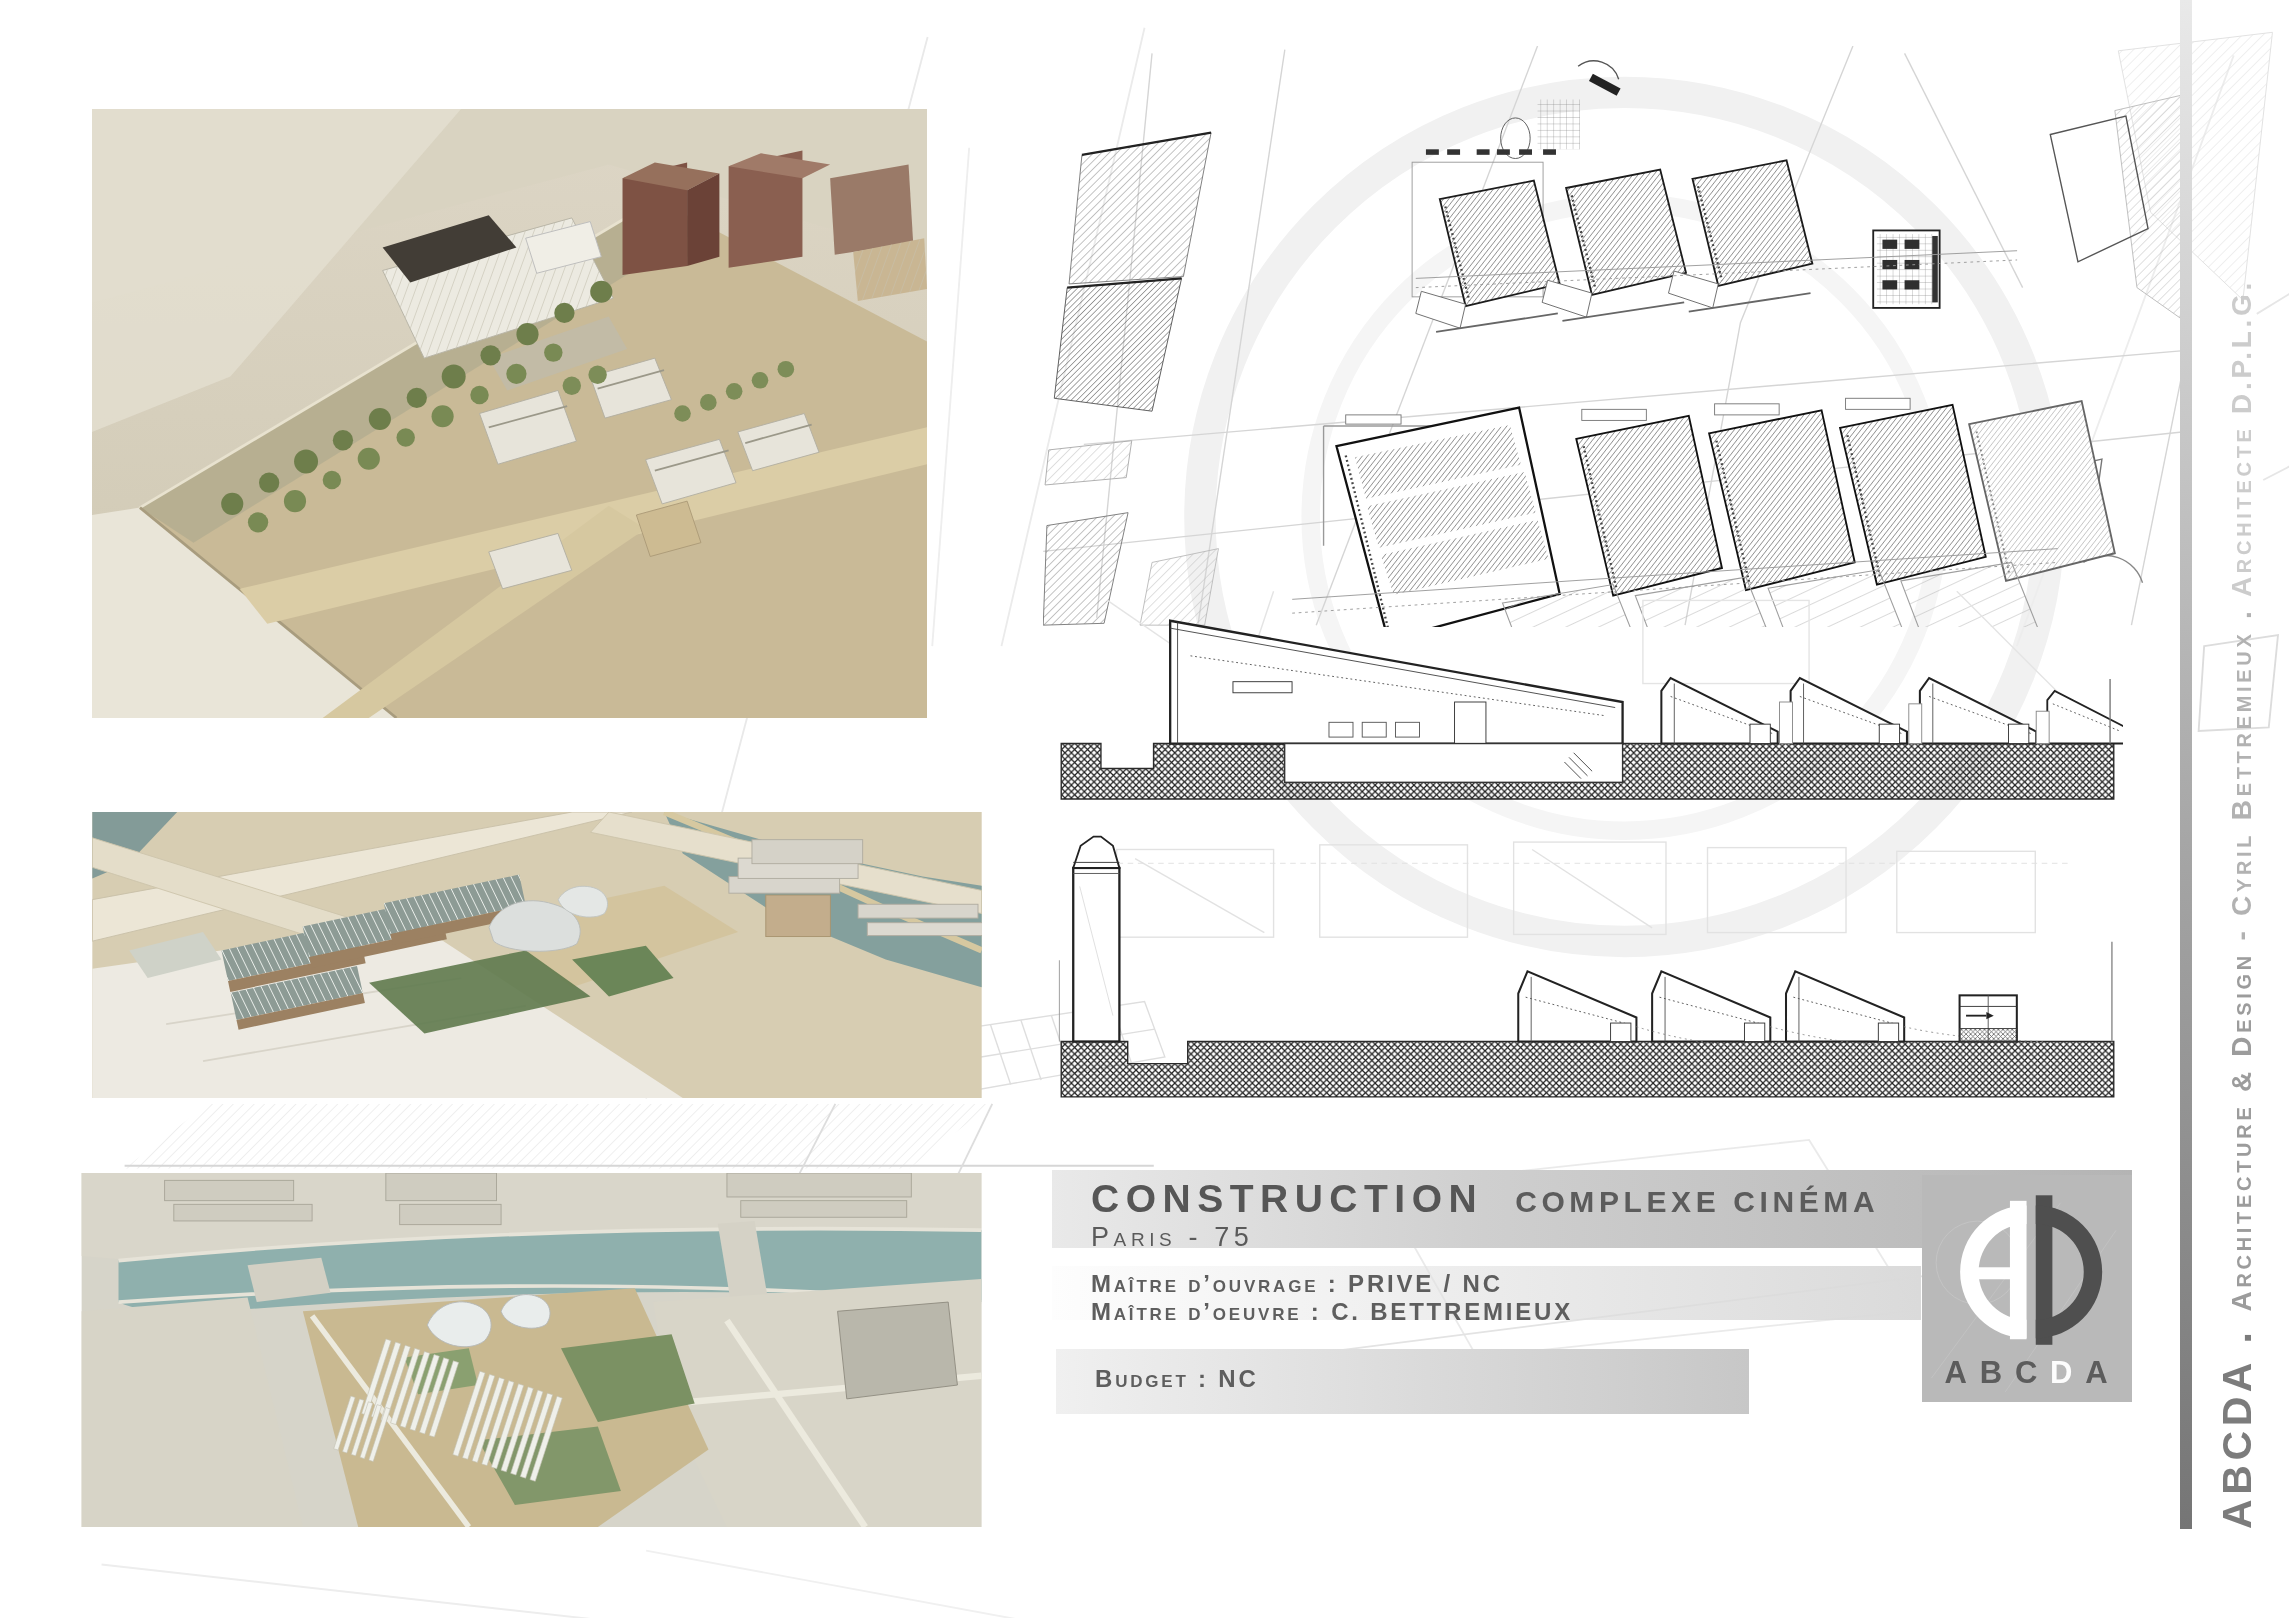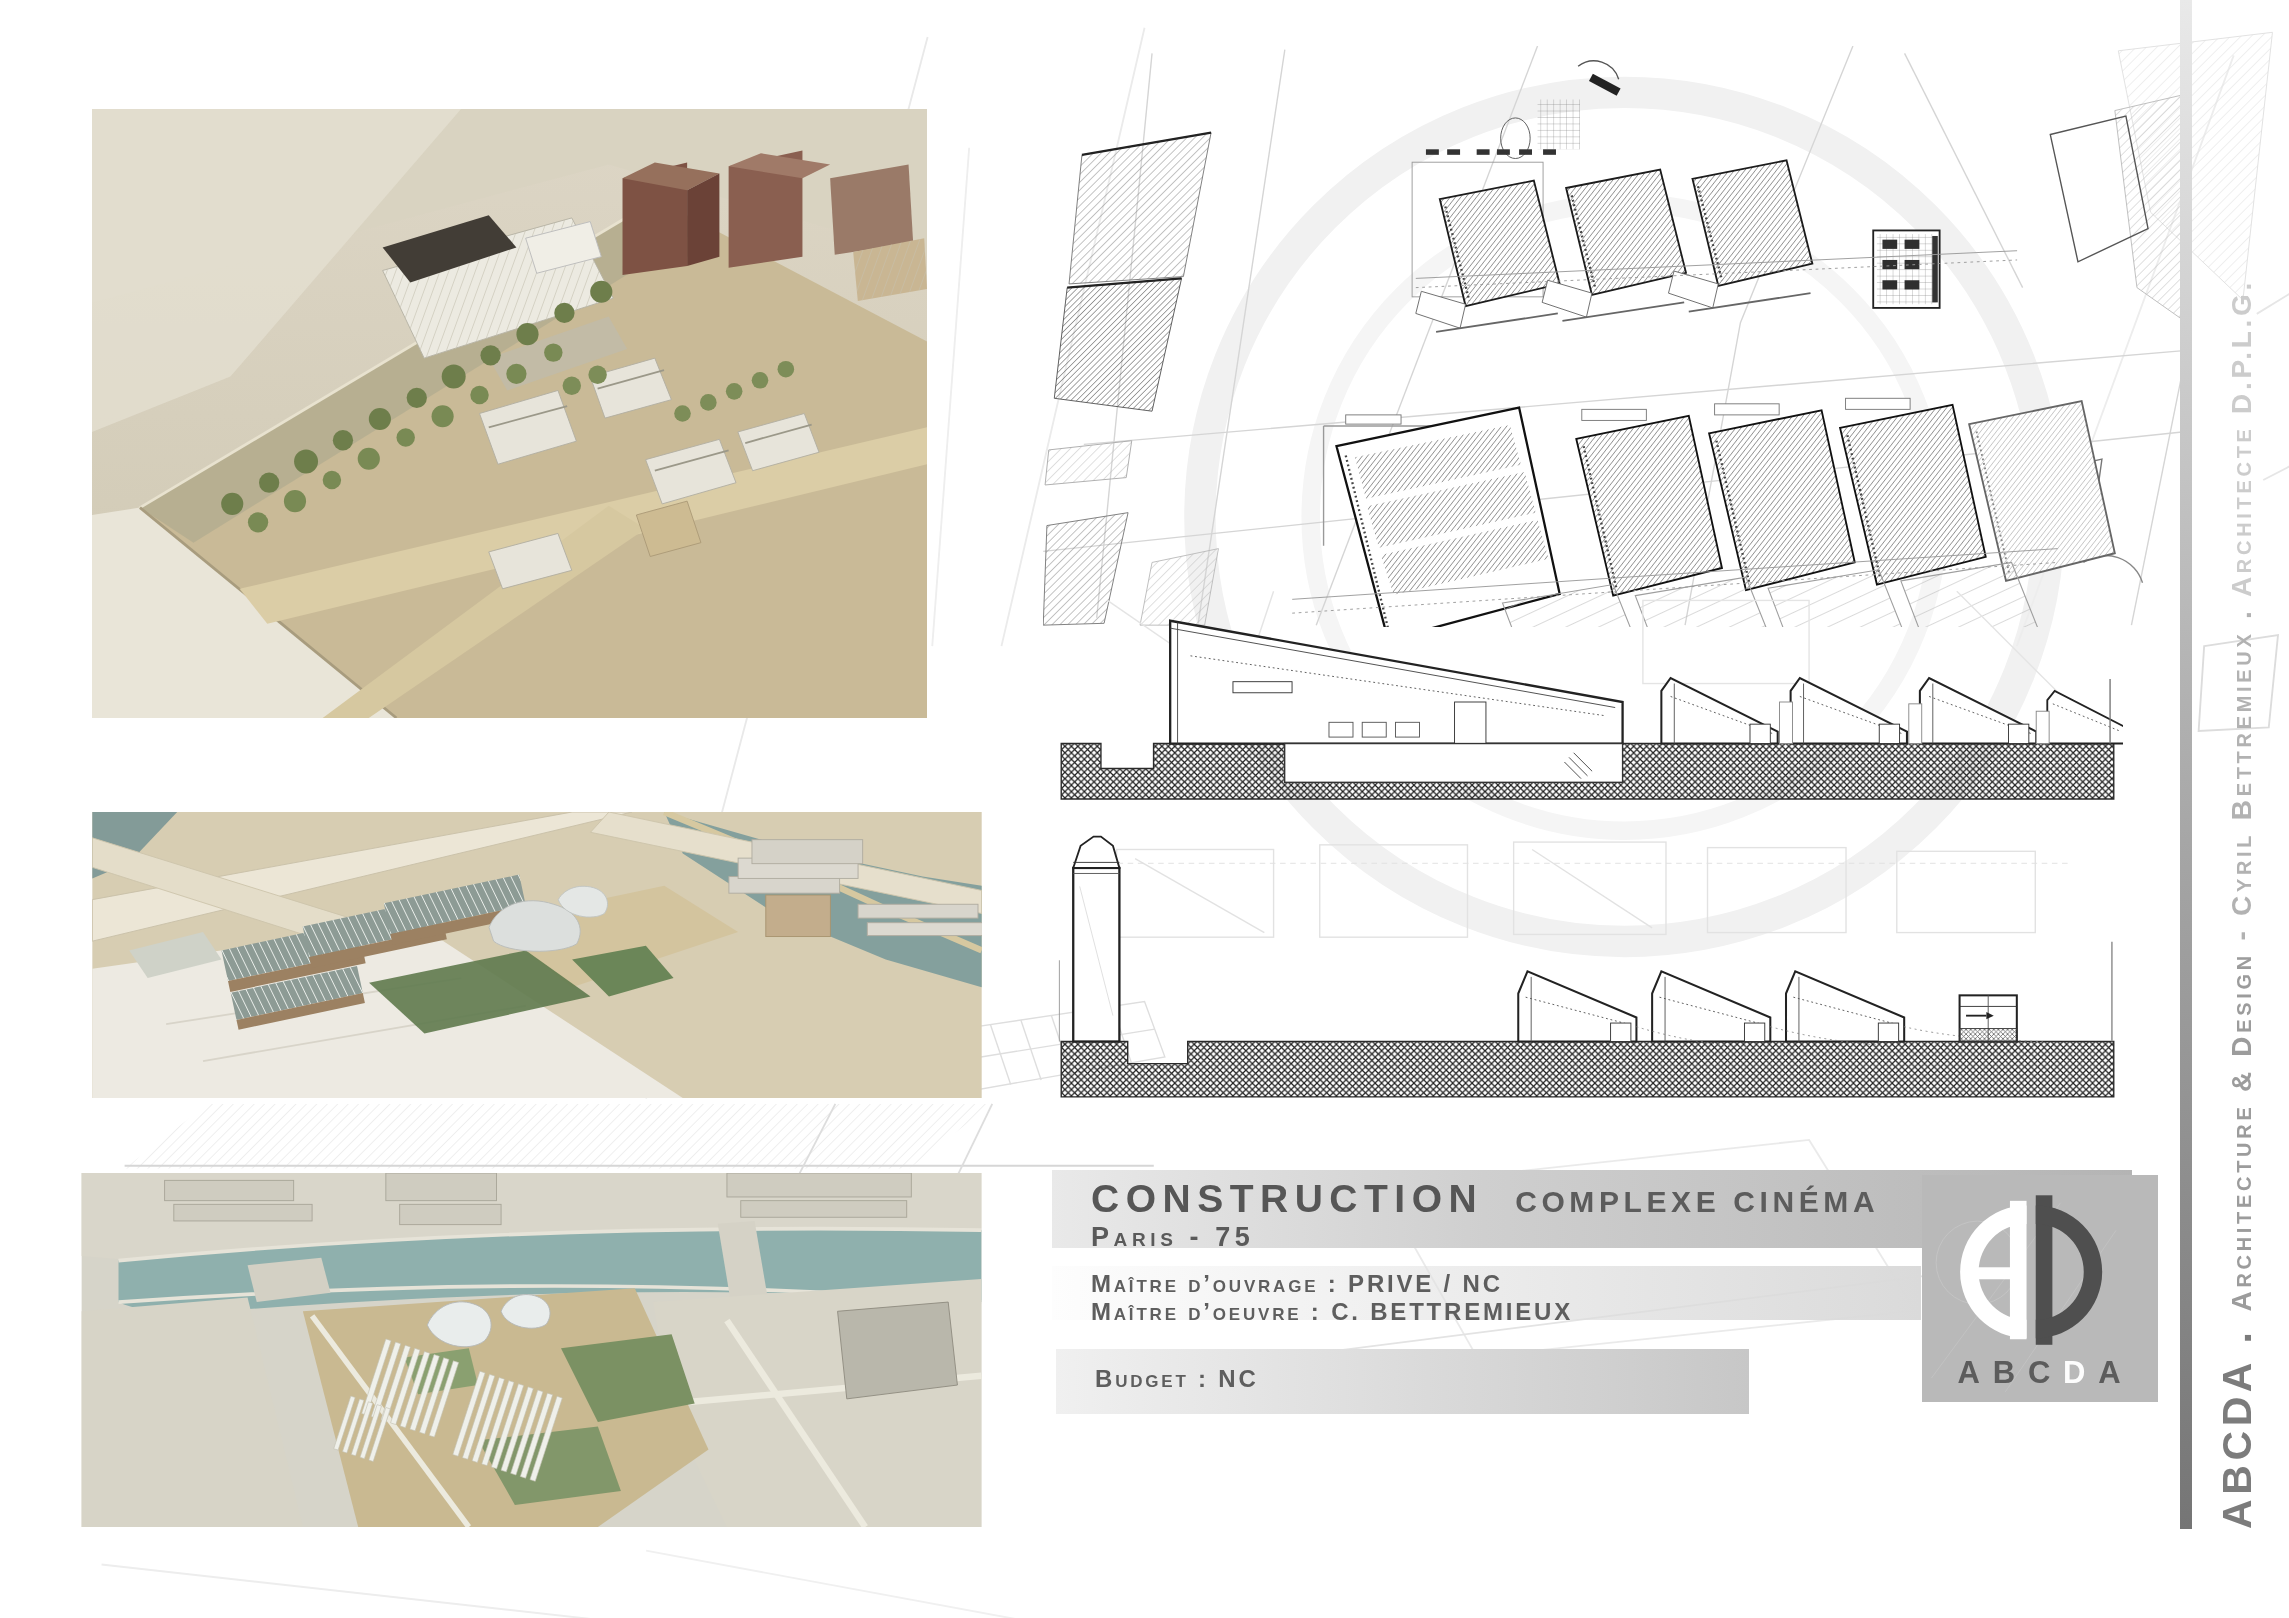--- a/index.html
+++ b/index.html
@@ -15,7 +15,7 @@
   .title-main{font-size:39px;font-weight:bold;letter-spacing:6.5px;color:#565656;}
   .title-sub{font-size:30px;font-weight:bold;letter-spacing:4.6px;color:#5c5c5c;
     font-variant:small-caps;margin-left:32px;}
-  .title-loc{font-size:27px;font-weight:bold;letter-spacing:4.6px;color:#5a5a5a;
+  .title-loc{font-size:27px;font-weight:normal;letter-spacing:4.6px;color:#5a5a5a;
     font-variant:small-caps;margin-top:0.9px;}
   #block-maitre{left:1052px;top:1266px;width:869px;height:54px;
     background:linear-gradient(to right,rgba(245,245,245,.2),#dadada);

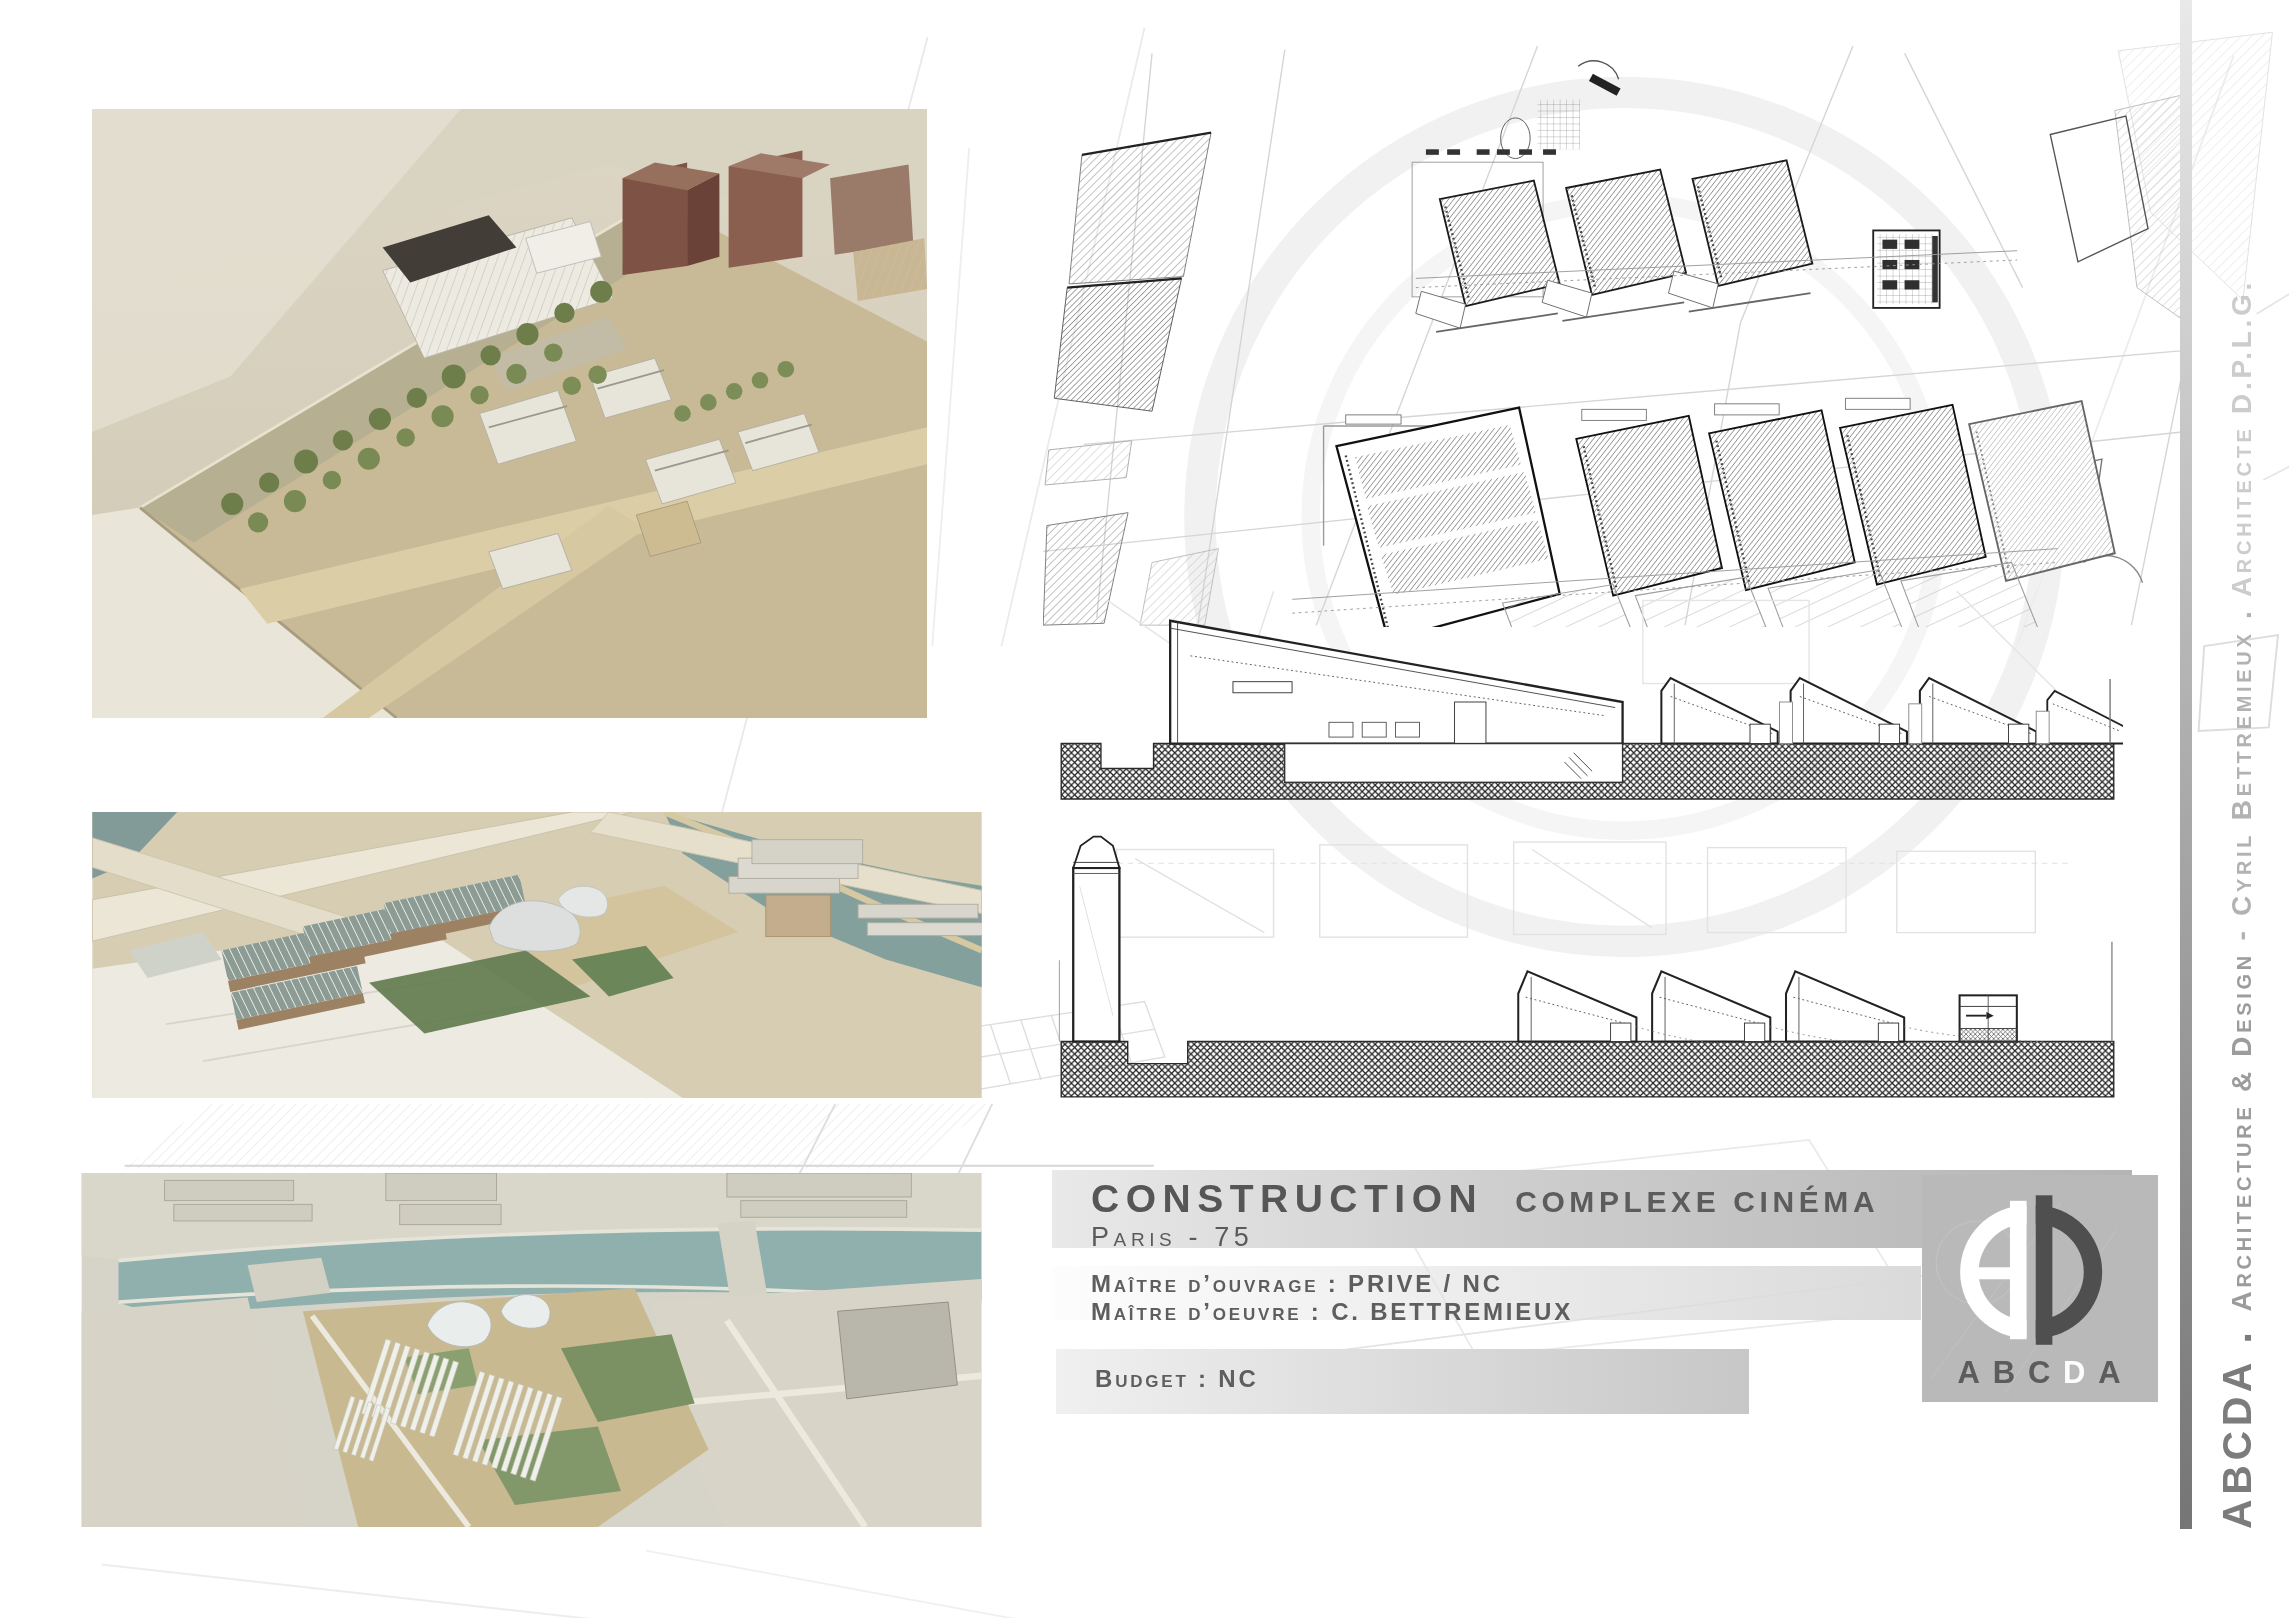--- a/index.html
+++ b/index.html
@@ -35,7 +35,7 @@
   #year{font-size:61px;font-weight:bold;letter-spacing:5.5px;color:#fafafa;
     font-family:"DejaVu Sans Mono", monospace;}
   
-  #logo-box{left:1922px;top:1175px;width:236px;height:227px;background:#b9b9b9;z-index:4;}
+  #logo-box{left:1922px;top:1175px;width:210px;height:227px;background:#b9b9b9;z-index:4;}
   #logo-letters{position:absolute;left:0;bottom:11px;width:100%;text-align:center;}
   #logo-letters span{font-size:31px;font-weight:bold;letter-spacing:1.8px;color:#5c5c5c;
     margin:0 5.5px;font-variant:small-caps;}

